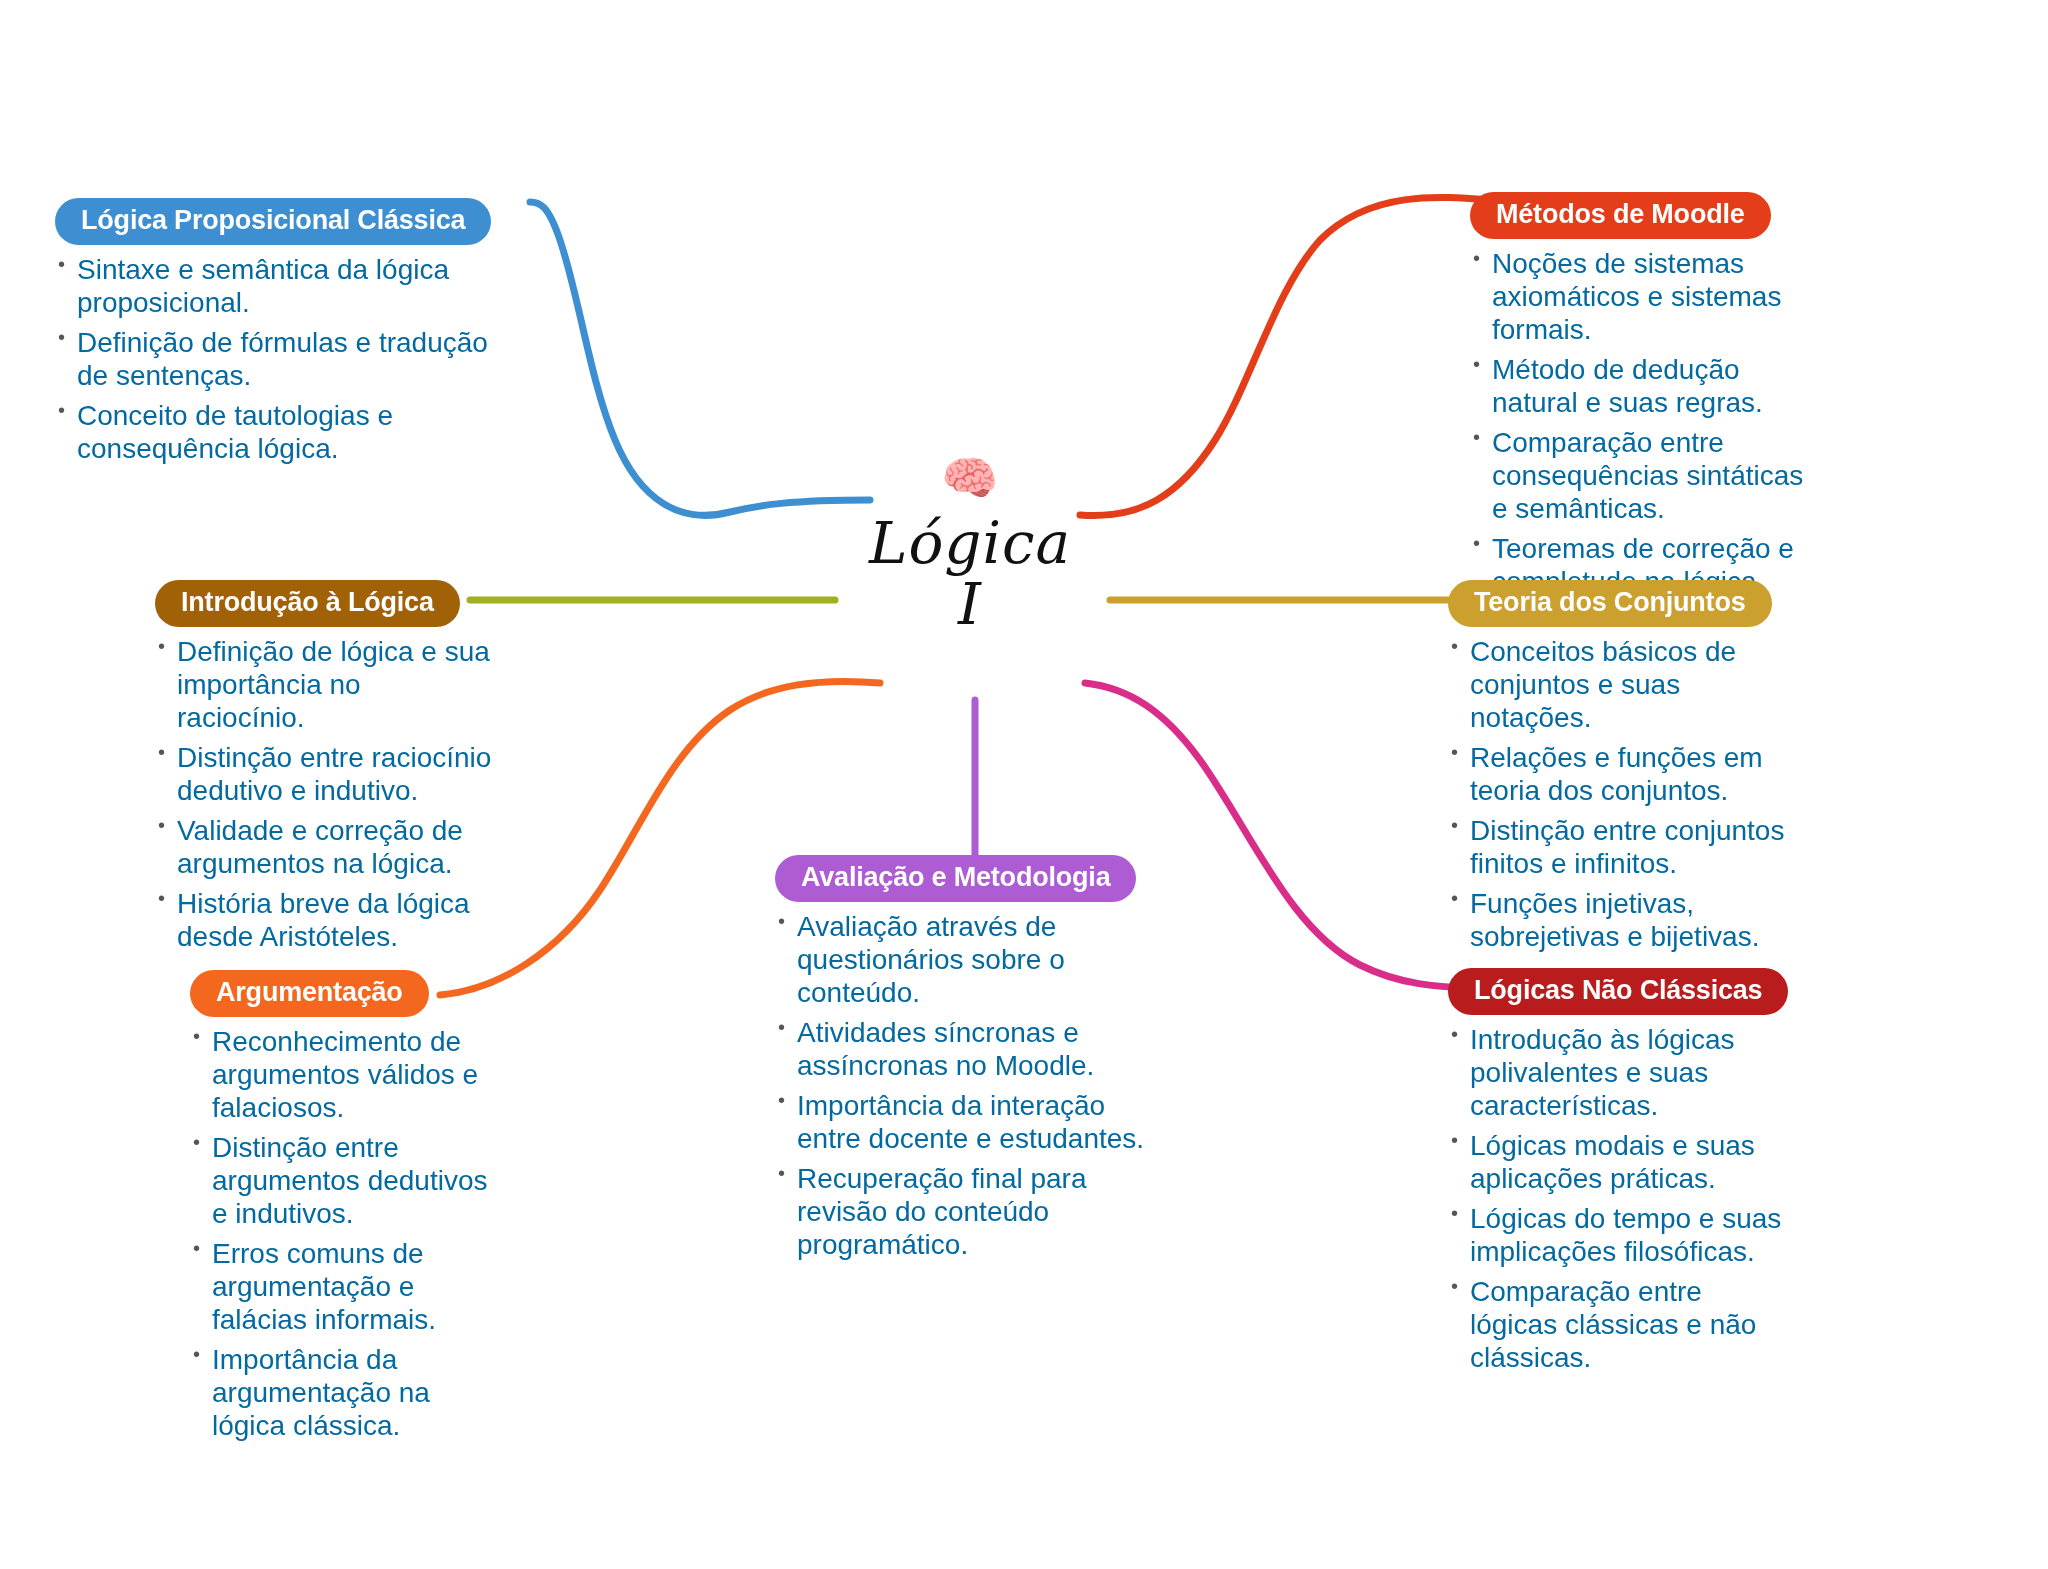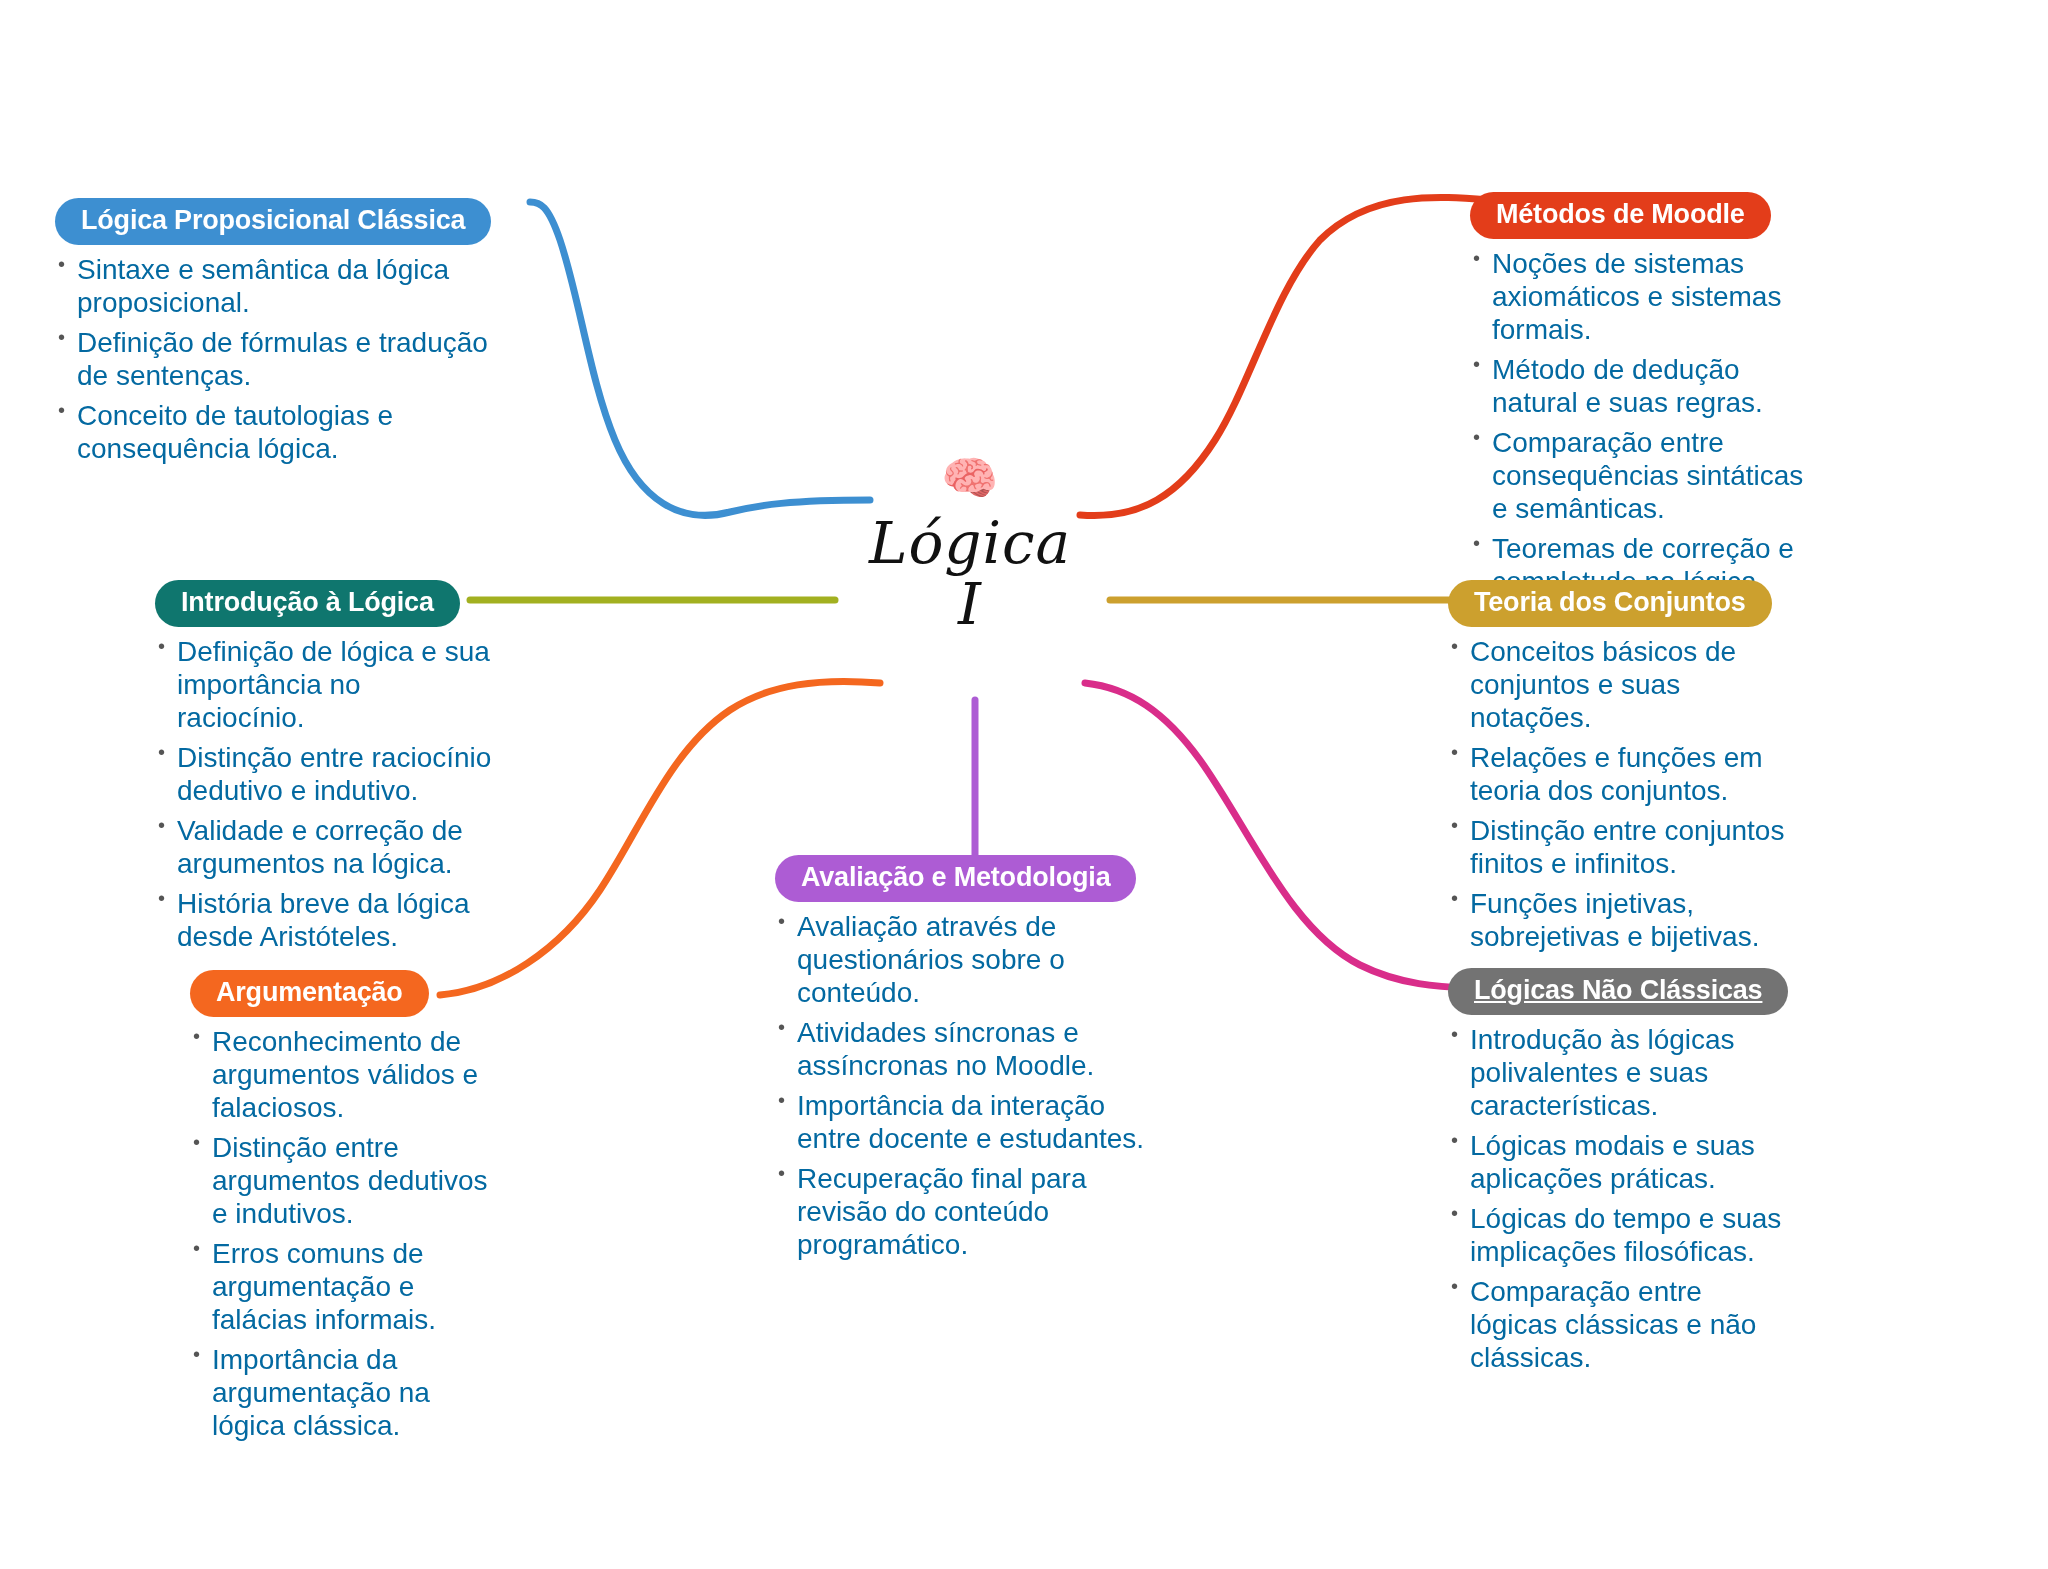--- a/index.html
+++ b/index.html
@@ -126,7 +126,7 @@
   </div>
 
   <div class="node" style="left:155px; top:580px; width:340px;">
-    <div class="node-title" style="background: #0f766e;">Introdução à Lógica</div>
+    <div class="node-title" style="background: #a16207;">Introdução à Lógica</div>
     <ul class="node-list">
       <li>Definição de lógica e sua importância no raciocínio.</li>
       <li>Distinção entre raciocínio dedutivo e indutivo.</li>

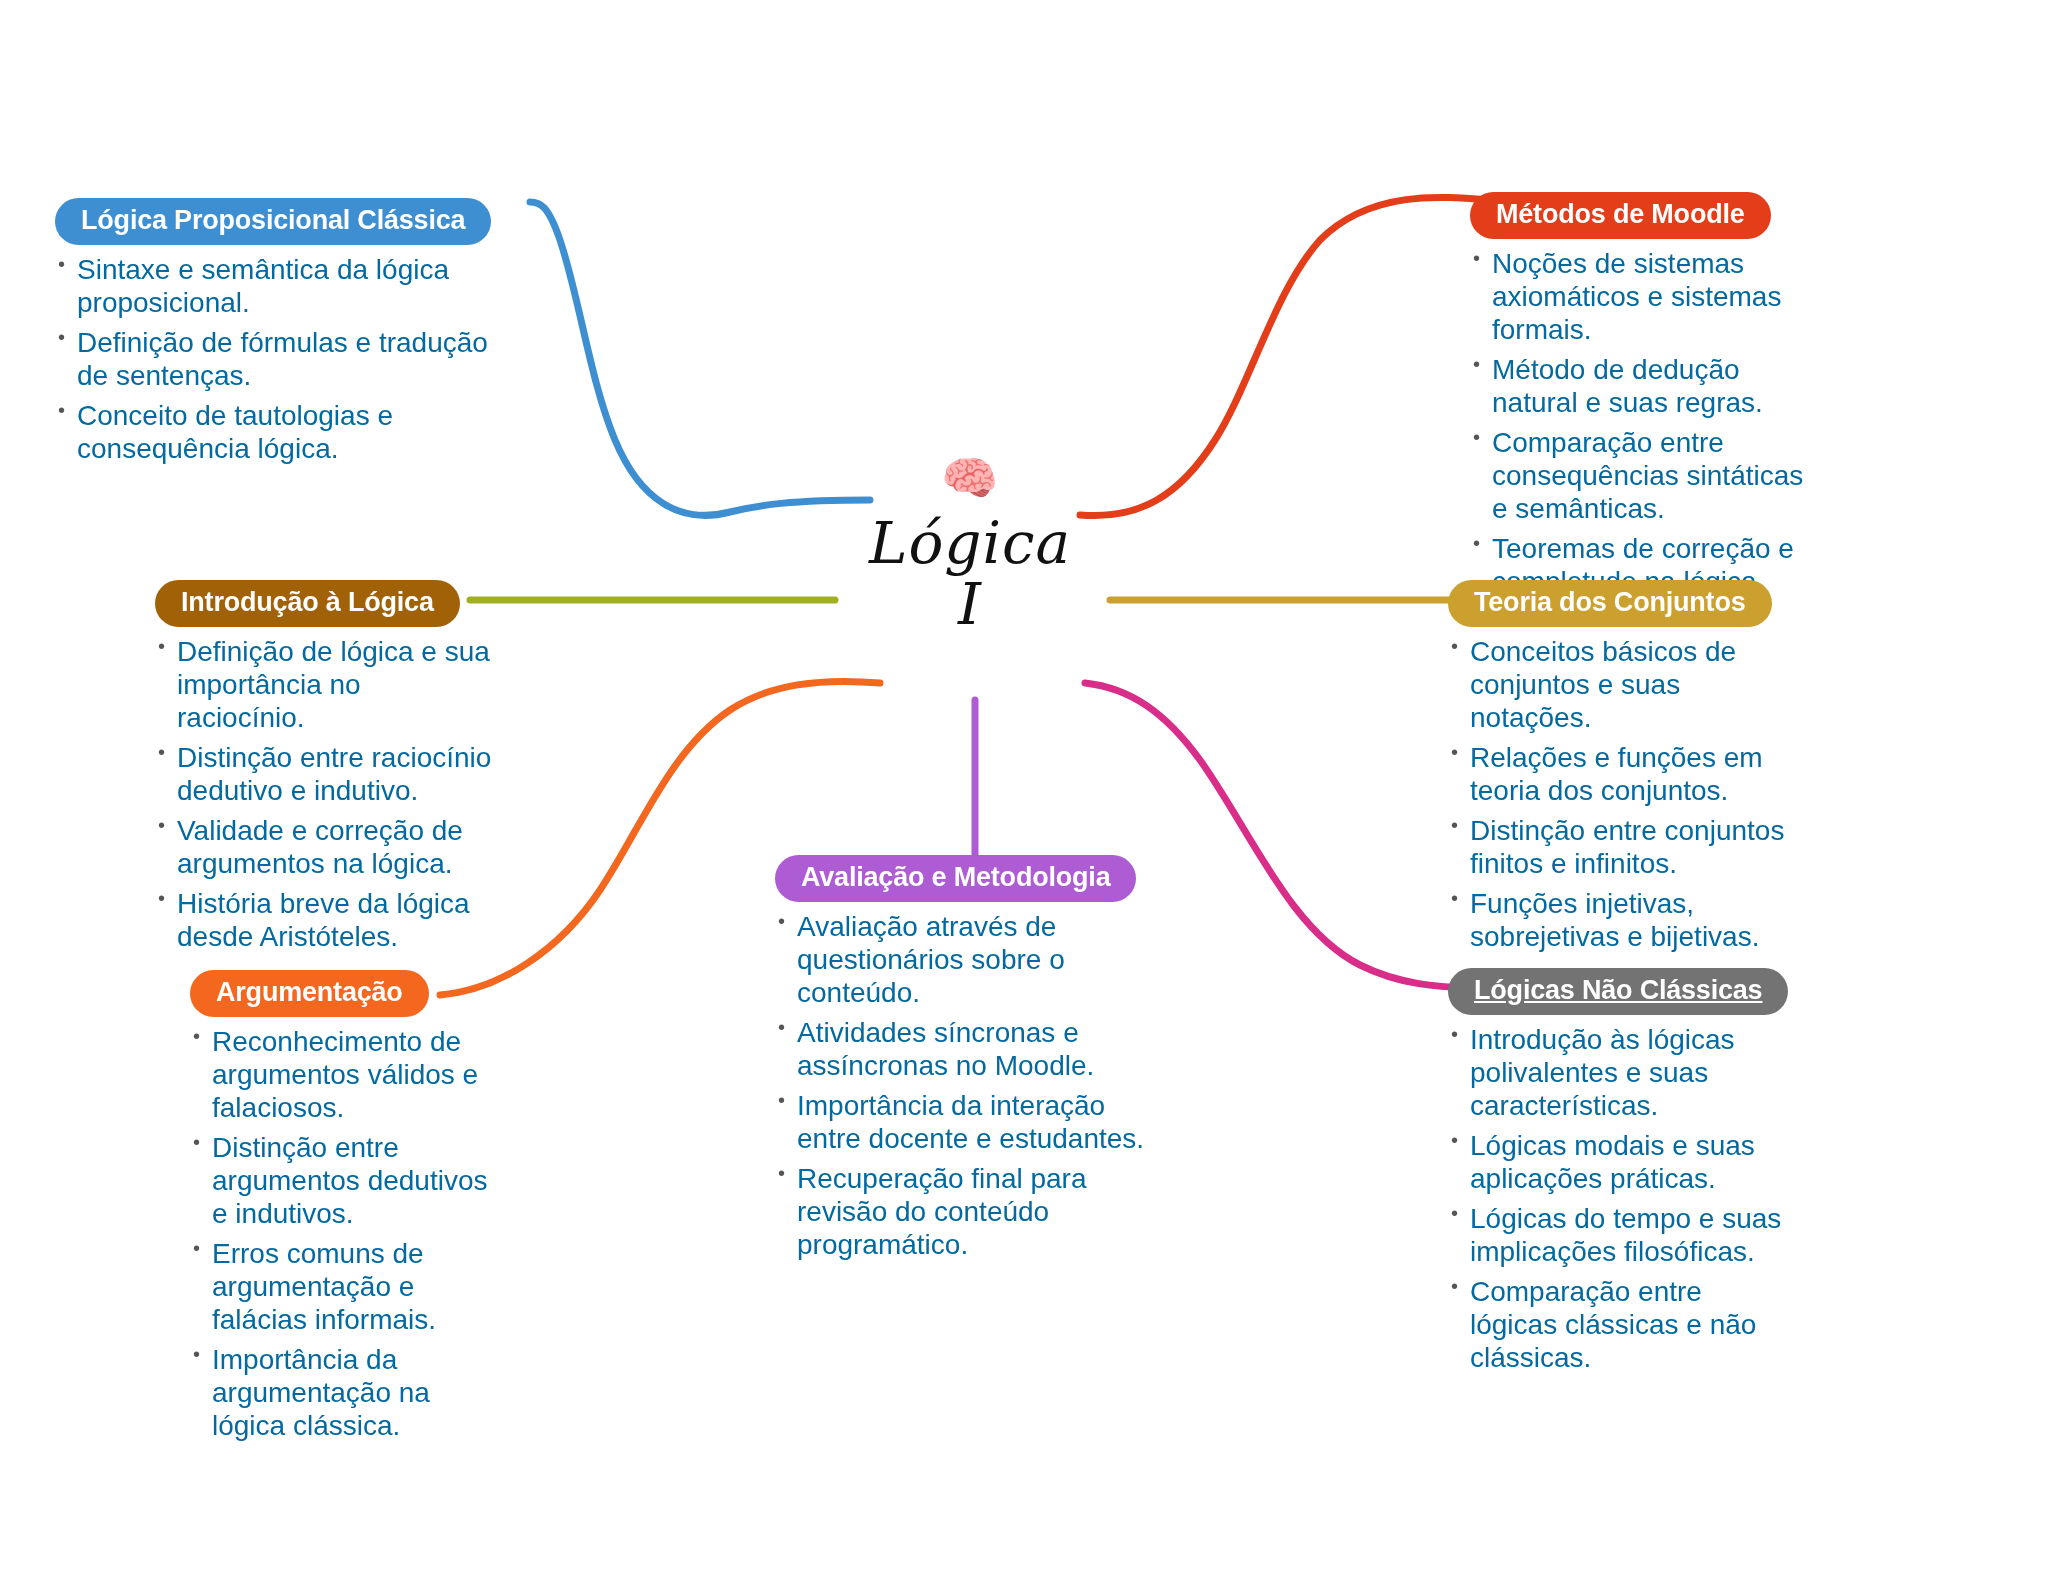--- a/index.html
+++ b/index.html
@@ -166,7 +166,7 @@
   </div>
 
   <div class="node" style="left:1448px; top:968px; width:340px;">
-    <div class="node-title" style="background: #737373; text-decoration: underline;">Lógicas Não Clássicas</div>
+    <div class="node-title" style="background: #b91c1c;">Lógicas Não Clássicas</div>
     <ul class="node-list">
       <li>Introdução às lógicas polivalentes e suas características.</li>
       <li>Lógicas modais e suas aplicações práticas.</li>

